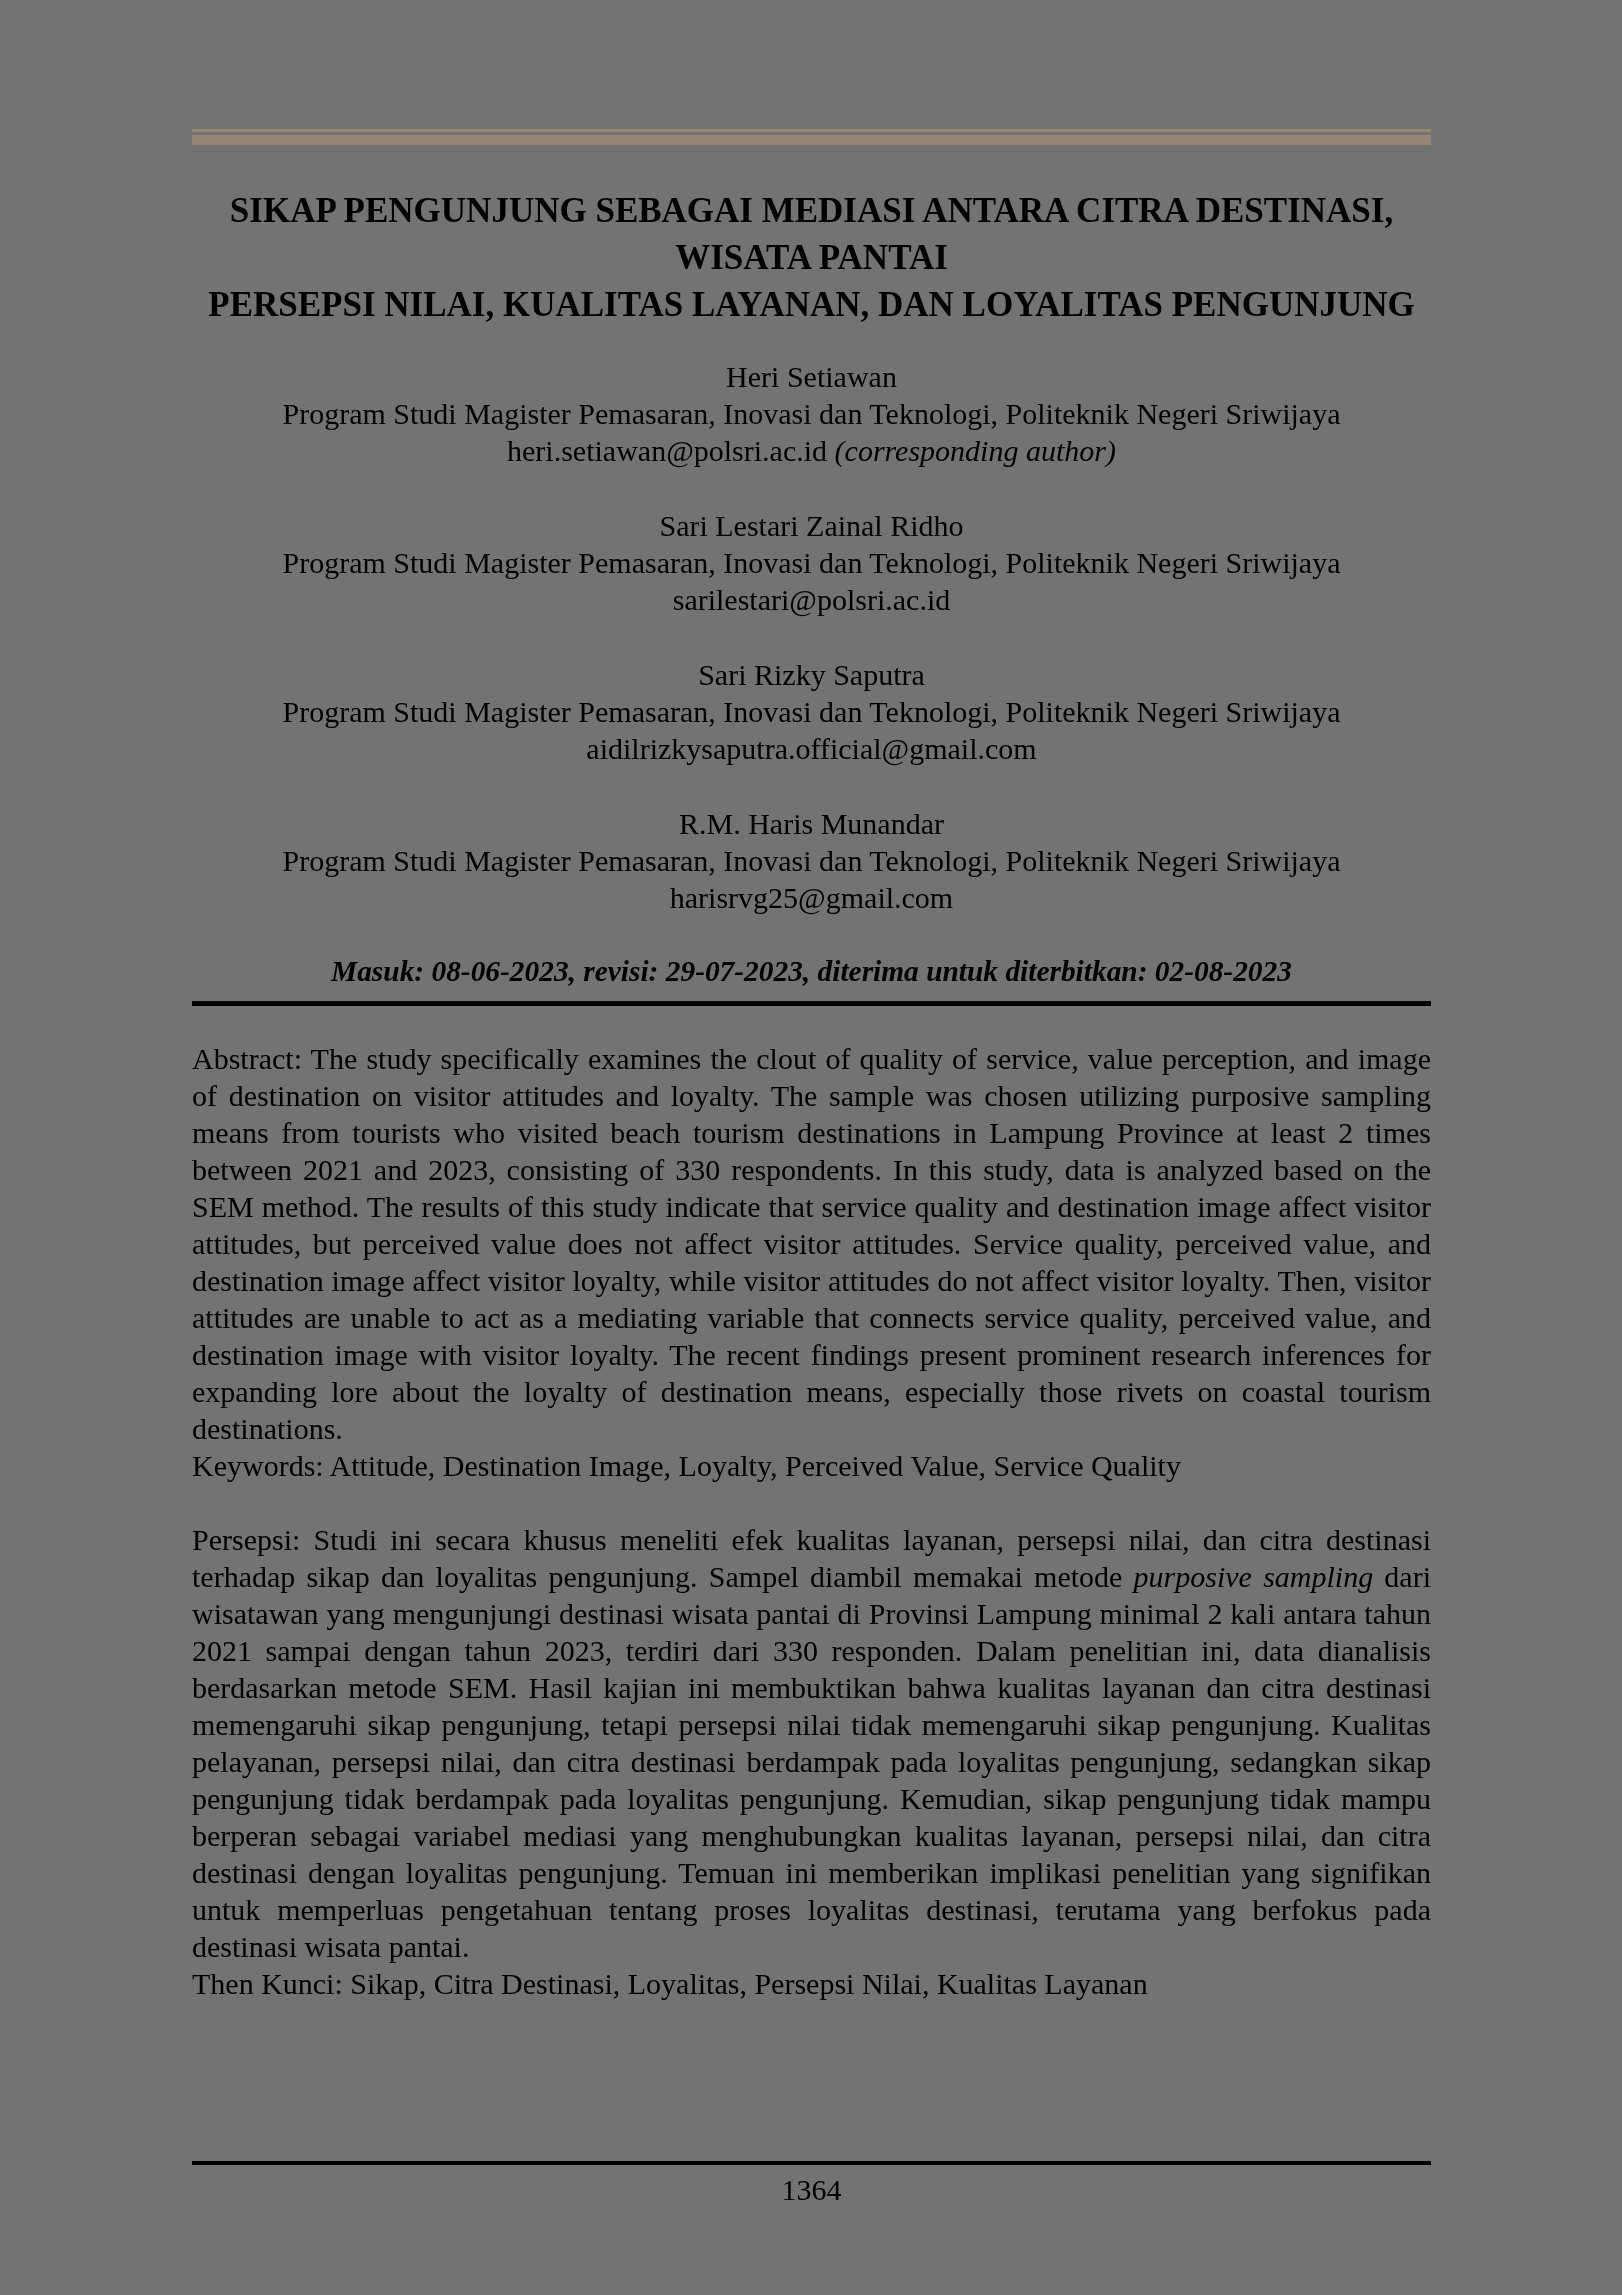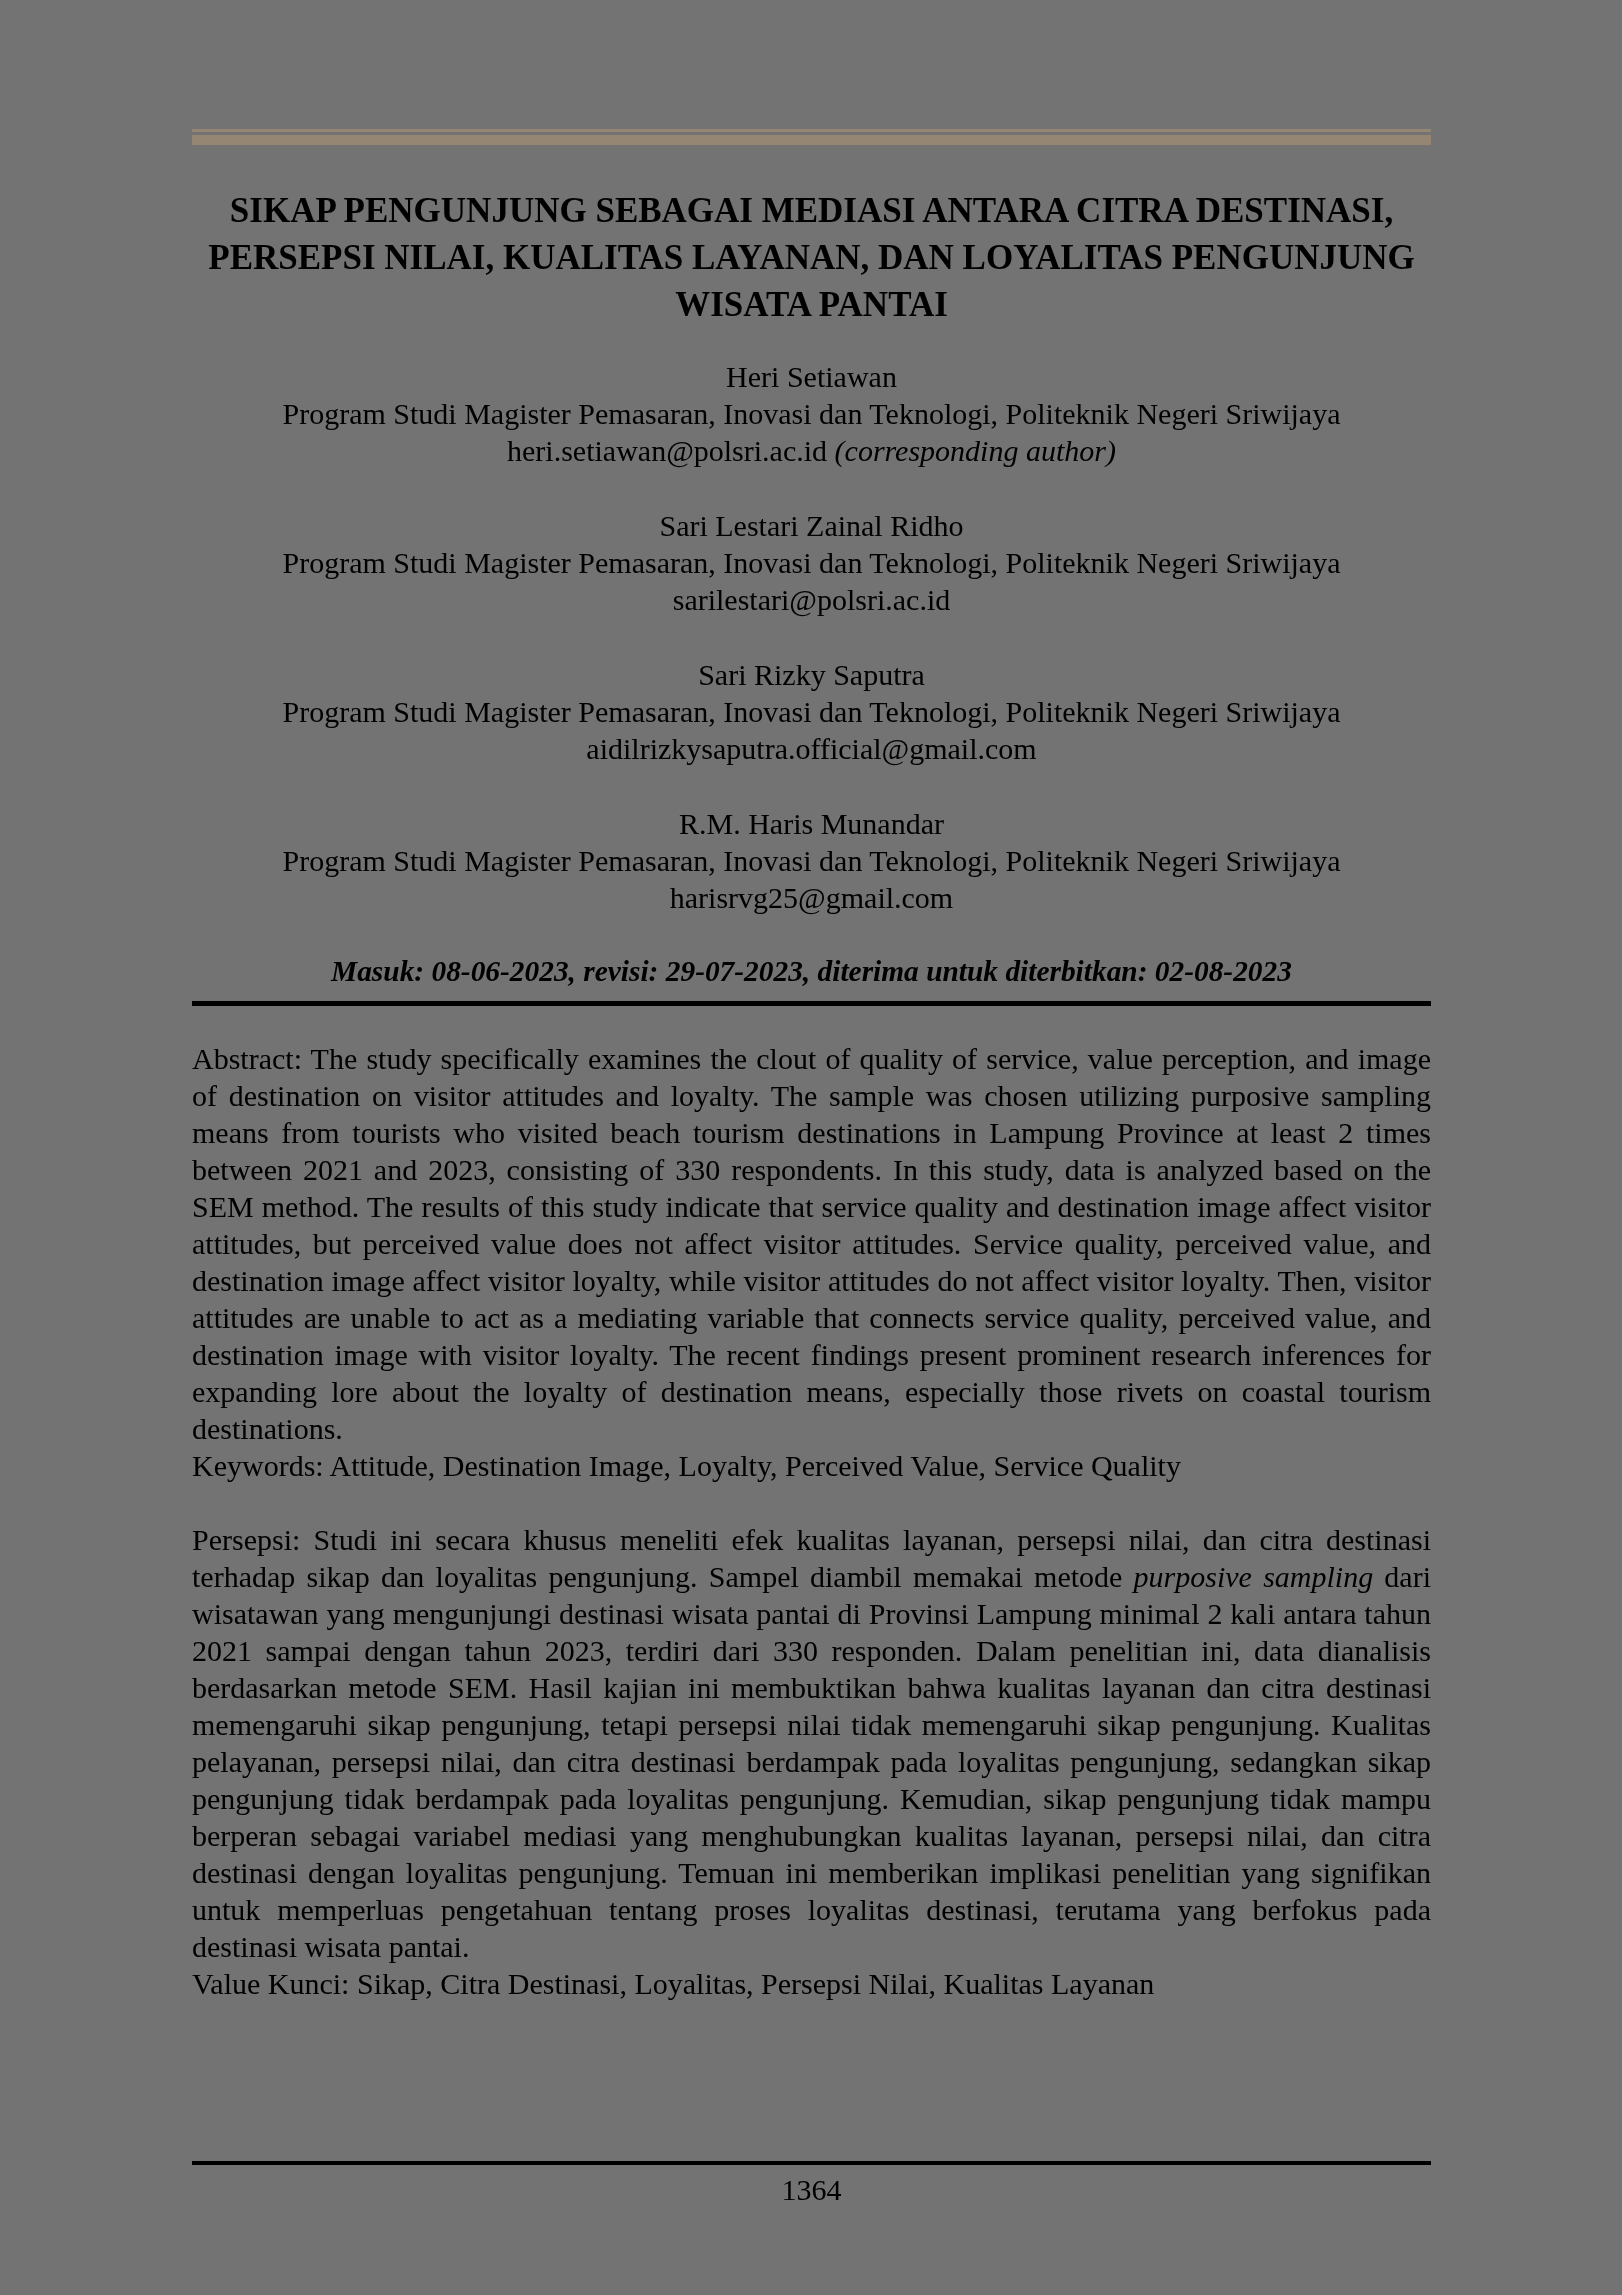--- a/index.html
+++ b/index.html
@@ -103,8 +103,8 @@
 
     <div class="paper-title">
       <div>SIKAP PENGUNJUNG SEBAGAI MEDIASI ANTARA CITRA DESTINASI,</div>
+      <div>WISATA PANTAI</div>
       <div>PERSEPSI NILAI, KUALITAS LAYANAN, DAN LOYALITAS PENGUNJUNG</div>
-      <div>WISATA PANTAI</div>
     </div>
 
     <div class="authors">

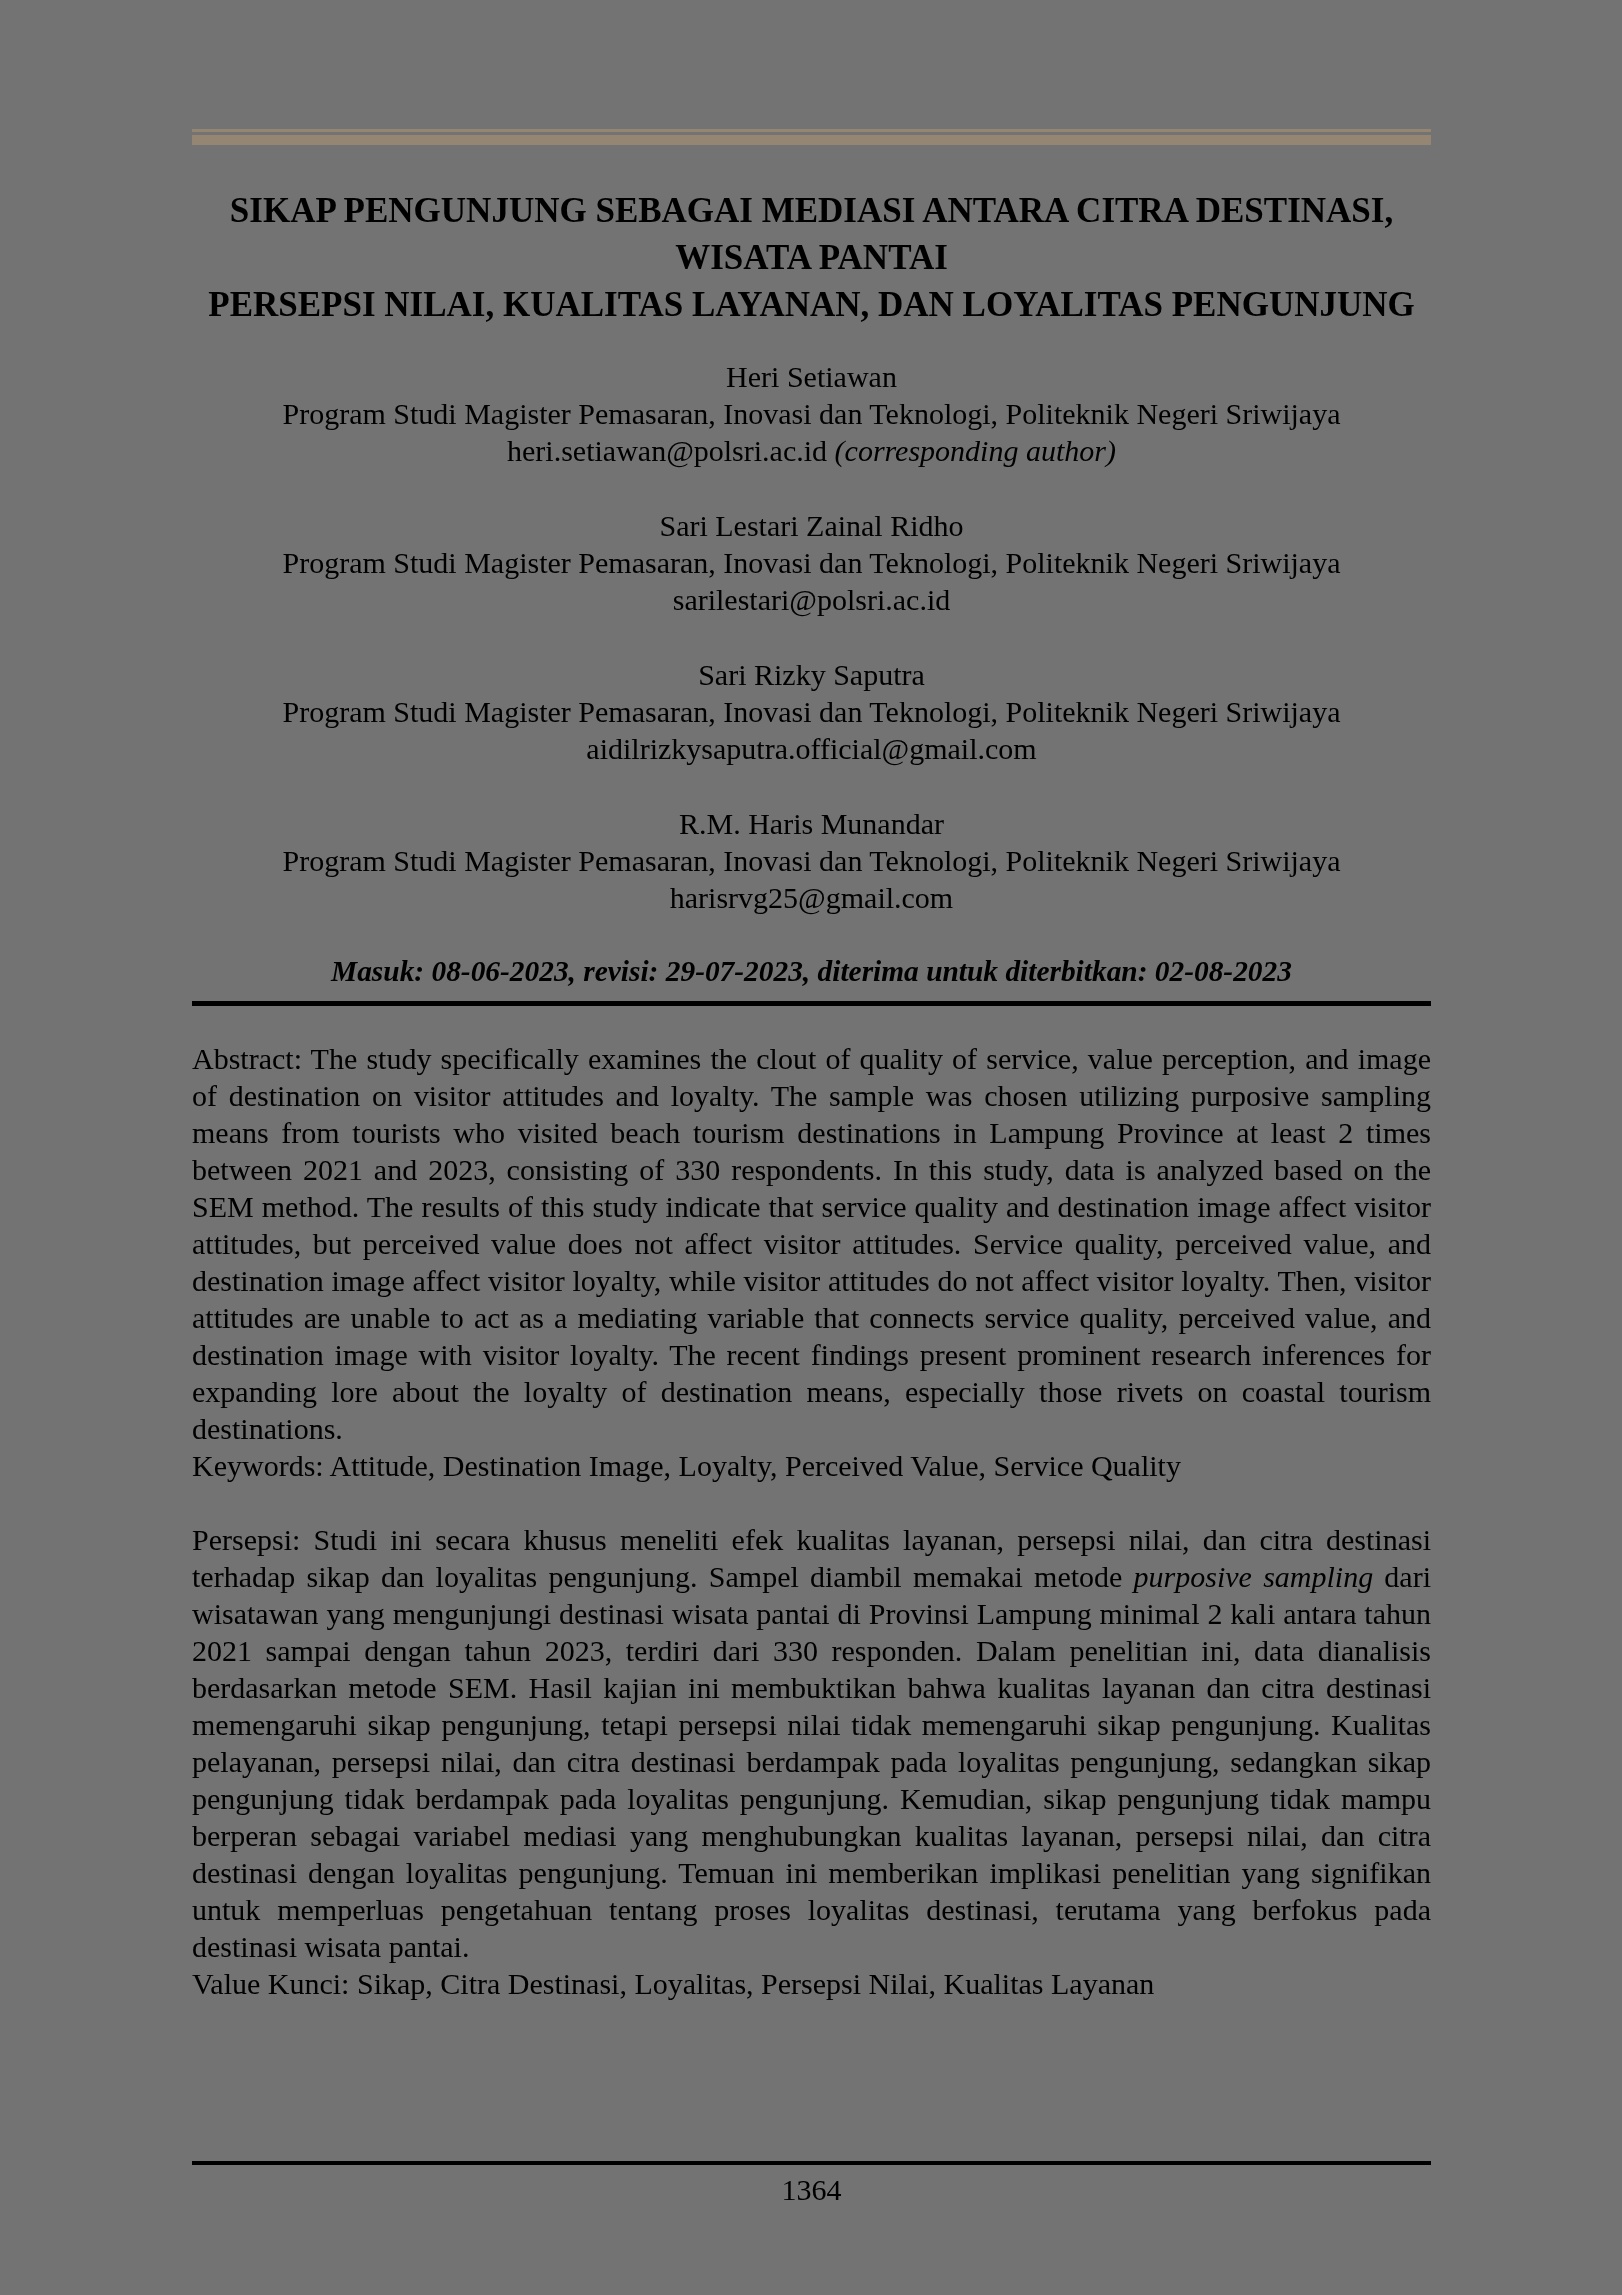--- a/index.html
+++ b/index.html
@@ -156,7 +156,7 @@
         <span><span>Studi ini secara khusus meneliti efek kualitas layanan, persepsi nilai, dan citra destinasi terhadap sikap dan loyalitas pengunjung. Sampel diambil memakai metode </span><i>purposive sampling</i><span> dari wisatawan yang mengunjungi destinasi wisata pantai di Provinsi Lampung minimal 2 kali antara tahun 2021 sampai dengan tahun 2023, terdiri dari 330 responden. Dalam penelitian ini, data dianalisis berdasarkan metode SEM. Hasil kajian ini membuktikan bahwa kualitas layanan dan citra destinasi memengaruhi sikap pengunjung, tetapi persepsi nilai tidak memengaruhi sikap pengunjung. Kualitas pelayanan, persepsi nilai, dan citra destinasi berdampak pada loyalitas pengunjung, sedangkan sikap pengunjung tidak berdampak pada loyalitas pengunjung. Kemudian, sikap pengunjung tidak mampu berperan sebagai variabel mediasi yang menghubungkan kualitas layanan, persepsi nilai, dan citra destinasi dengan loyalitas pengunjung. Temuan ini memberikan implikasi penelitian yang signifikan untuk memperluas pengetahuan tentang proses loyalitas destinasi, terutama yang berfokus pada destinasi wisata pantai.</span></span>
       </div>
       <div class="keywords-line">
-        <span class="bold">Value Kunci:</span>
+        <span class="bold">Then Kunci:</span>
         <span>Sikap, Citra Destinasi, Loyalitas, Persepsi Nilai, Kualitas Layanan</span>
       </div>
     </div>

